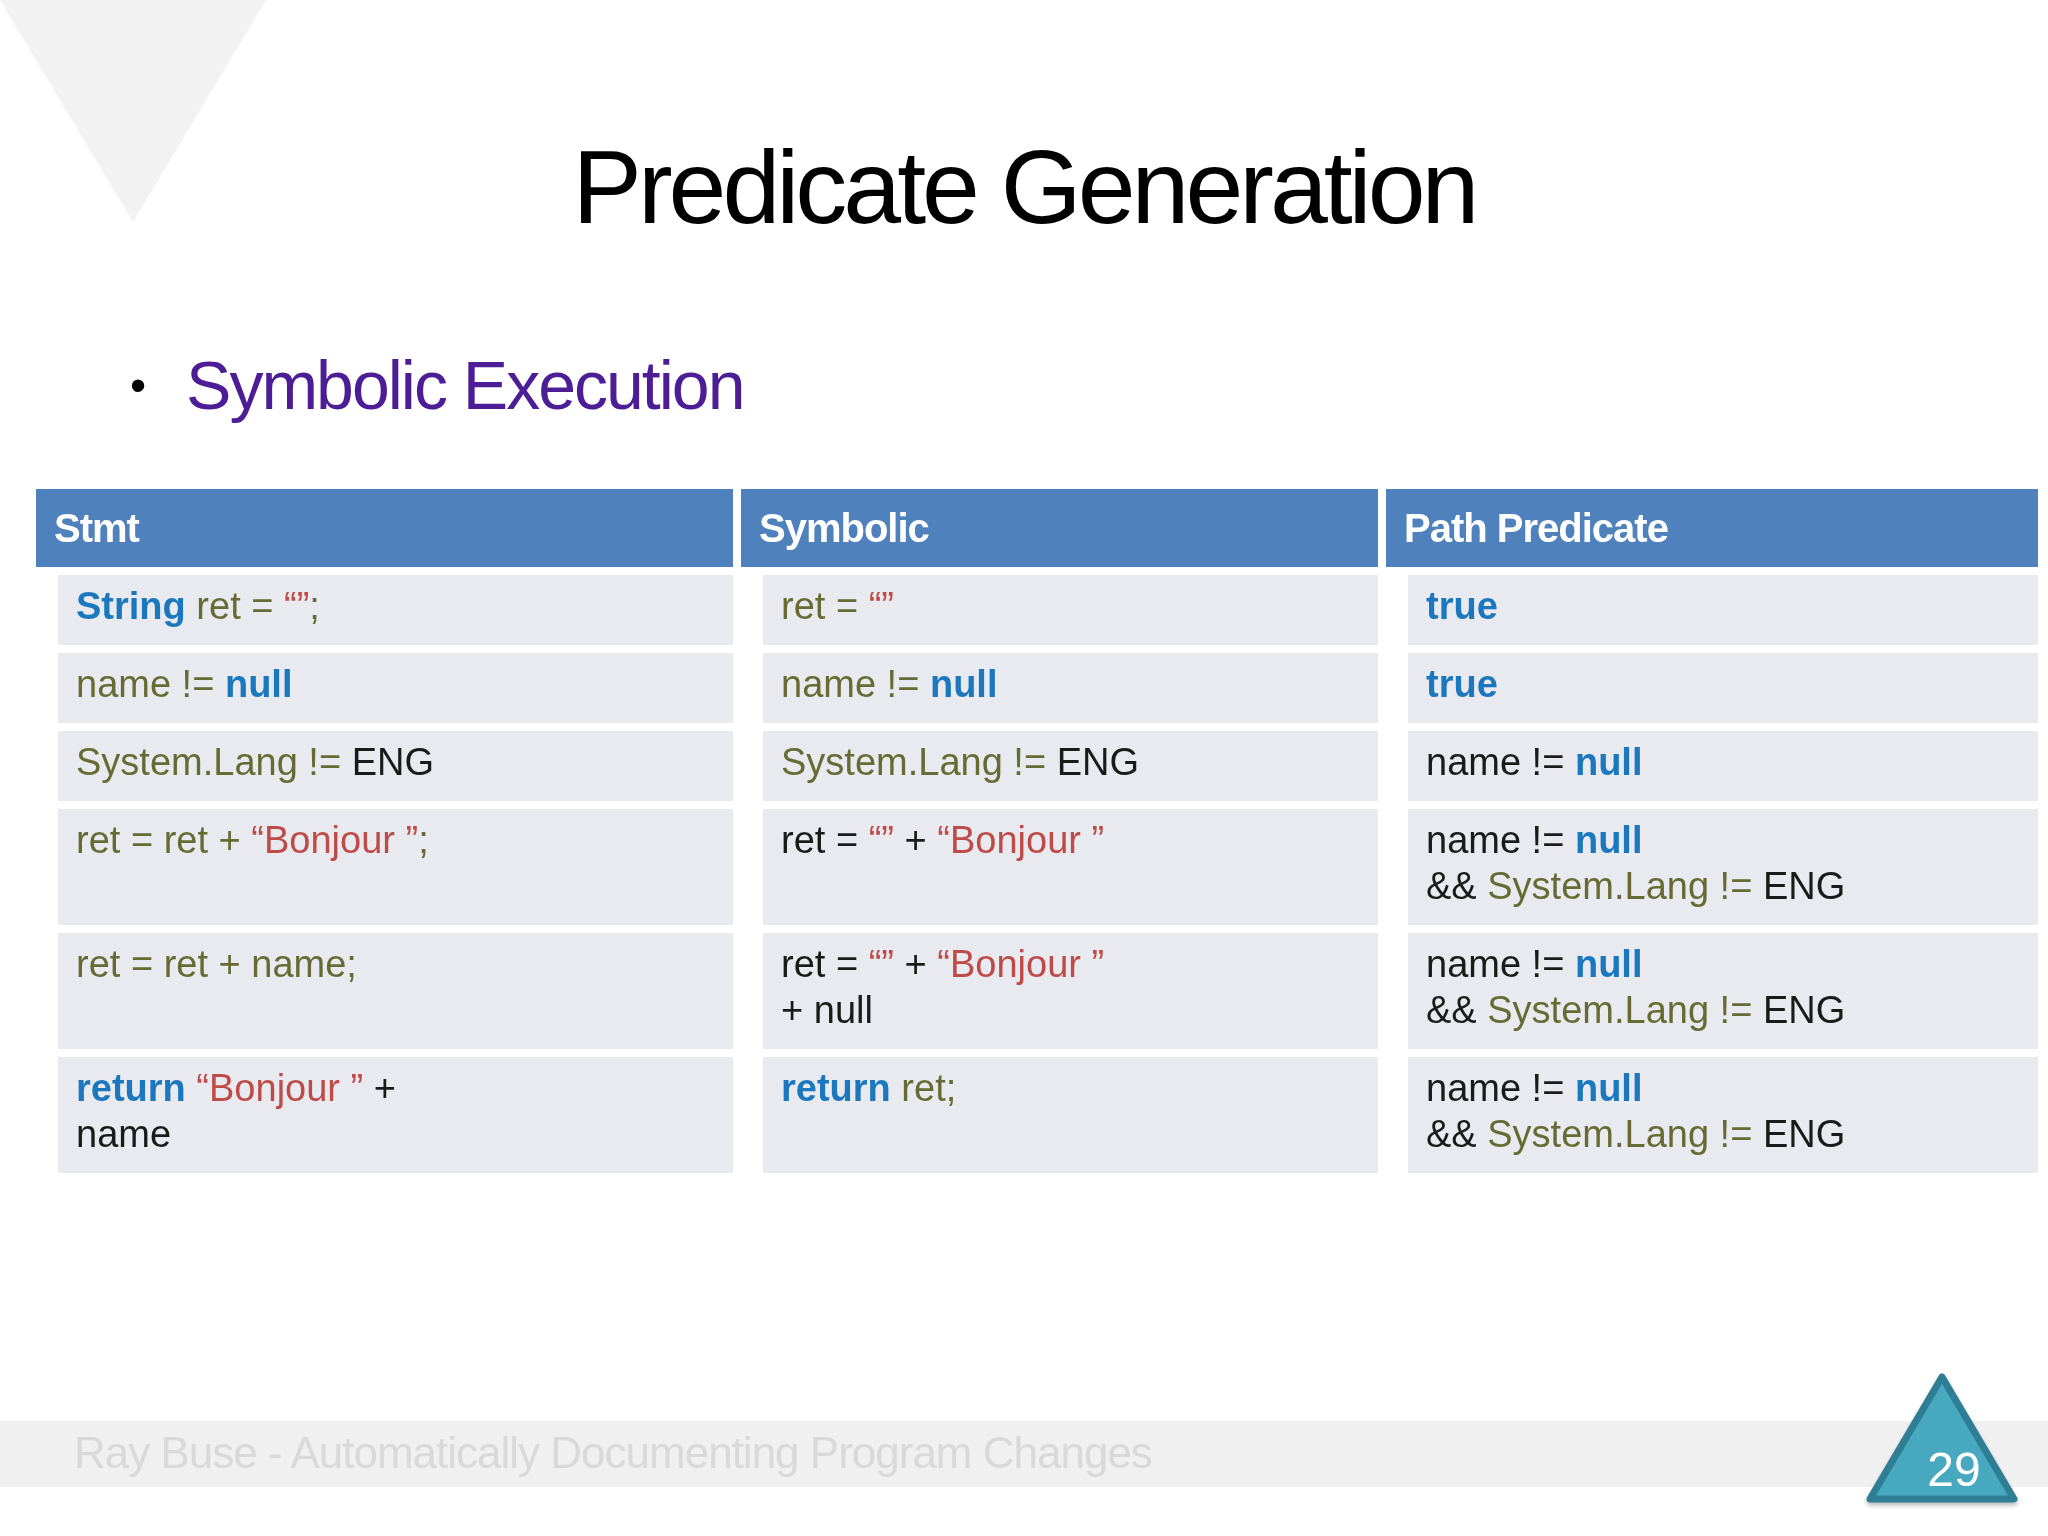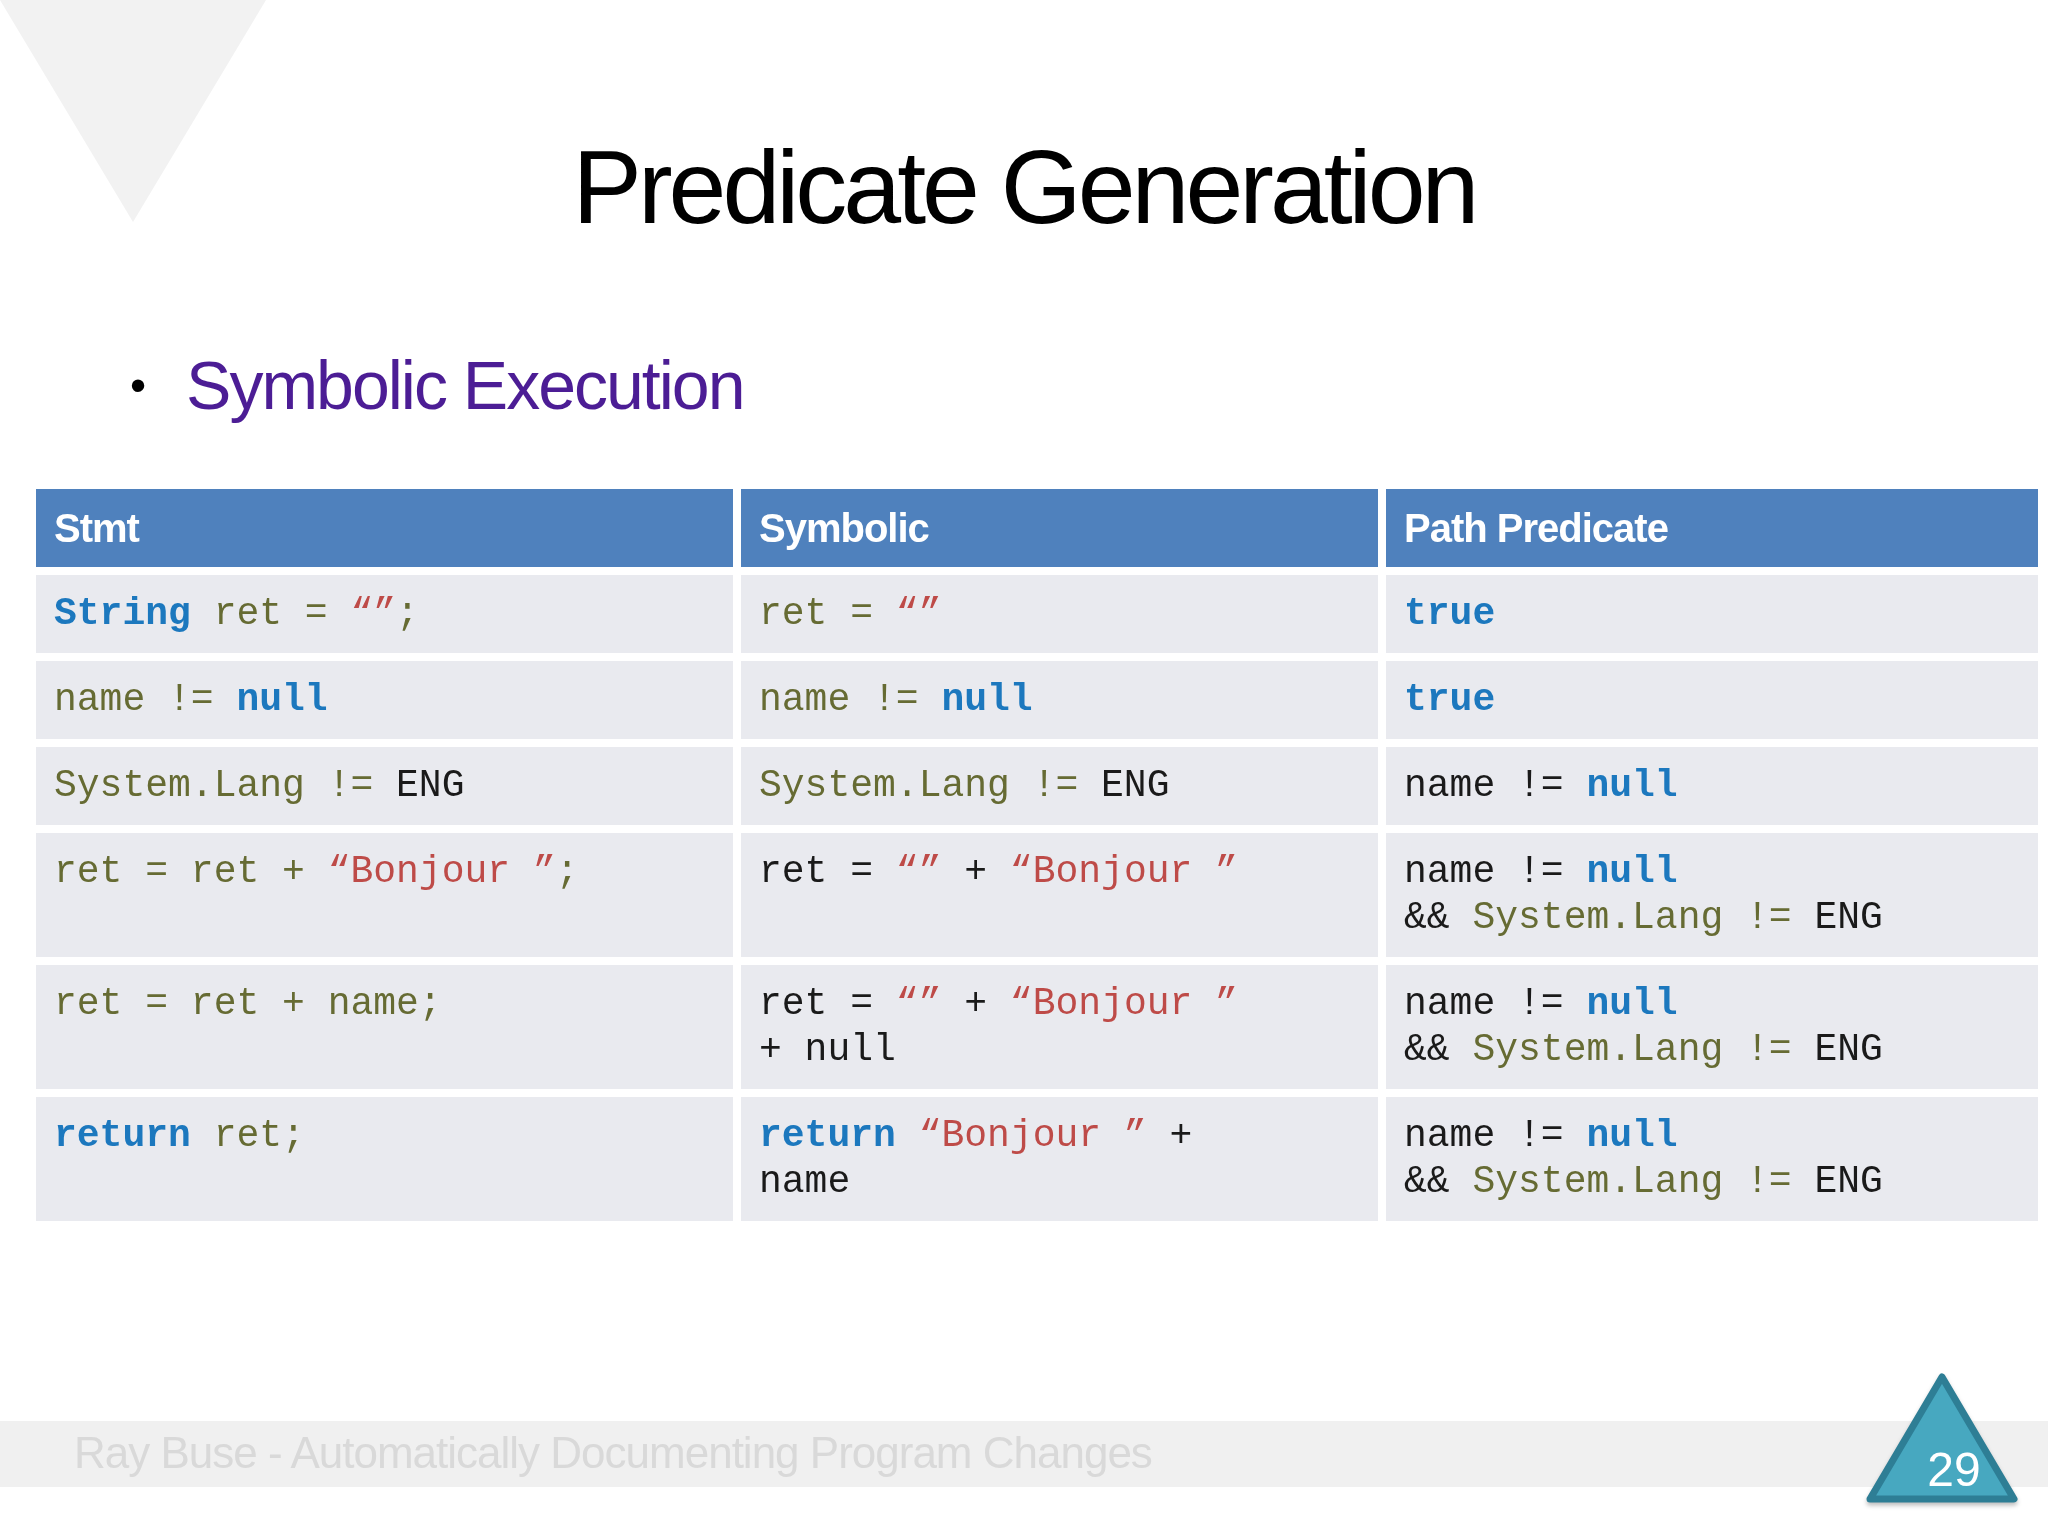--- a/index.html
+++ b/index.html
@@ -55,11 +55,12 @@
   }
   .td{
     background:var(--row-bg);
-    padding:16px 16px 16px 18px;
-    font-family:Liberation Mono, monospace;
+    padding:8px 16px 16px 18px;
+    font-family:Liberation Sans, sans-serif;
     font-size:38px;line-height:46px;
     color:var(--code);
     white-space:nowrap;
+    margin-left:22px;
   }
   .code-line{min-height:46px;}
   .kw{color:var(--keyword);font-weight:bold;}

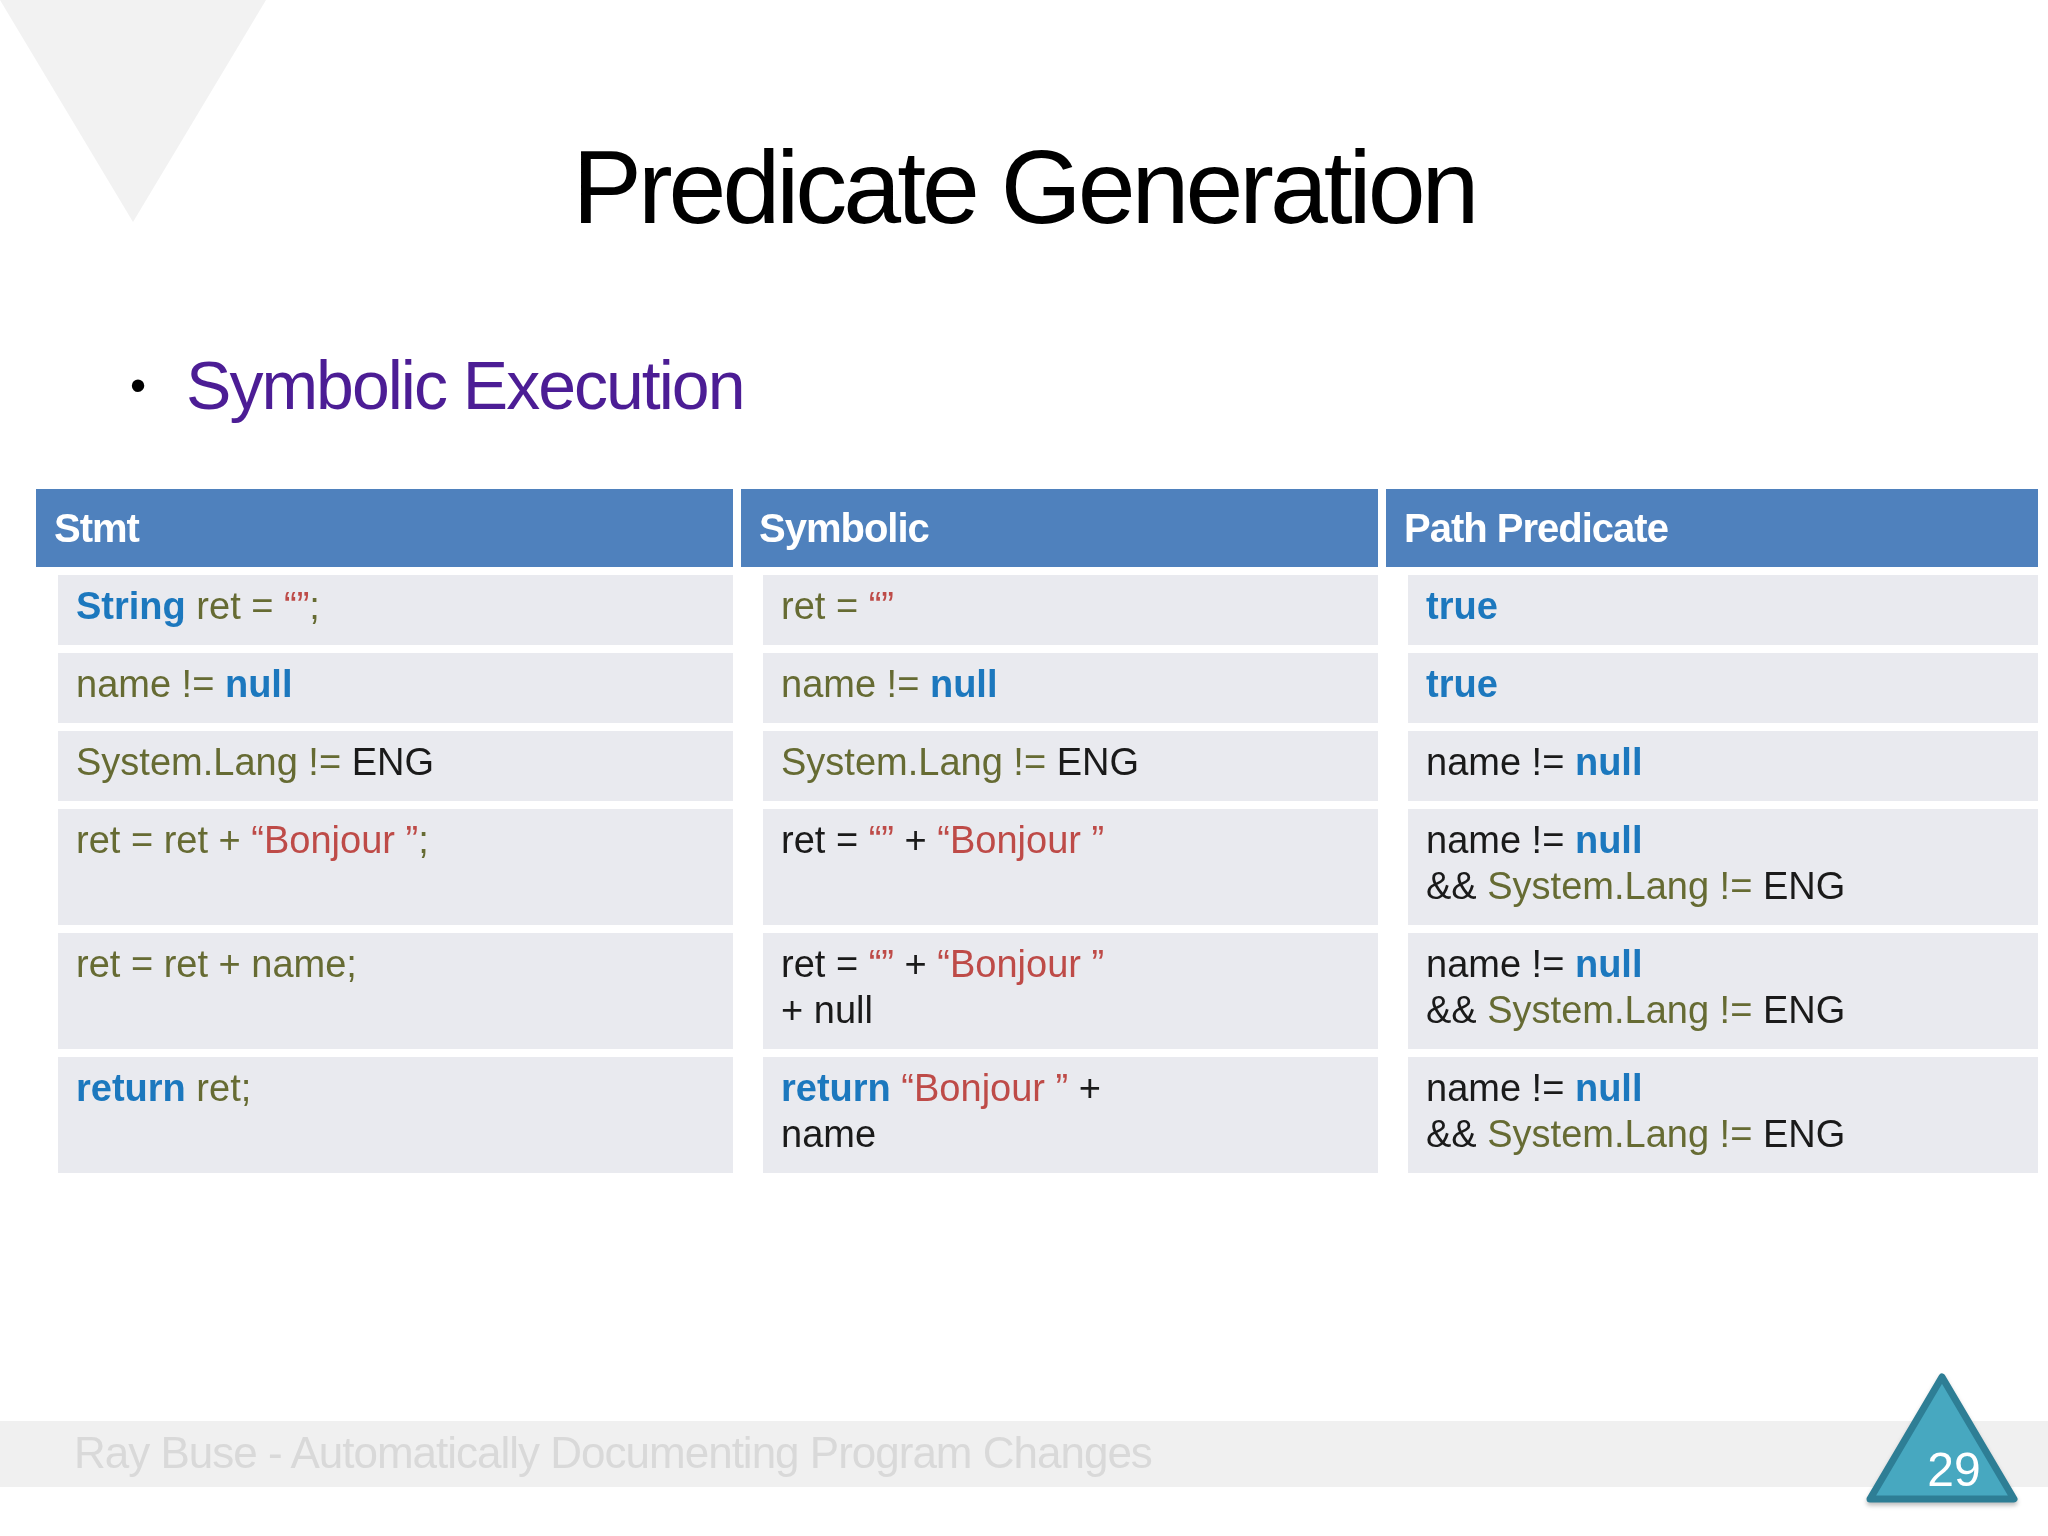--- a/index.html
+++ b/index.html
@@ -156,11 +156,11 @@
         <div class="code-line"><span class="plain">&amp;&amp; </span><span class="id">System.Lang != </span><span class="plain">ENG</span></div>
       </div>
       <div class="td">
-        <div class="code-line"><span class="kw">return</span><span class="id"> ret;</span></div>
+        <div class="code-line"><span class="kw">return</span><span class="plain"> </span><span class="str">“Bonjour ” </span><span class="plain">+</span></div>
+        <div class="code-line"><span class="plain">name</span></div>
       </div>
       <div class="td">
-        <div class="code-line"><span class="kw">return</span><span class="plain"> </span><span class="str">“Bonjour ” </span><span class="plain">+</span></div>
-        <div class="code-line"><span class="plain">name</span></div>
+        <div class="code-line"><span class="kw">return</span><span class="id"> ret;</span></div>
       </div>
       <div class="td">
         <div class="code-line"><span class="plain">name != </span><span class="kw">null</span></div>

